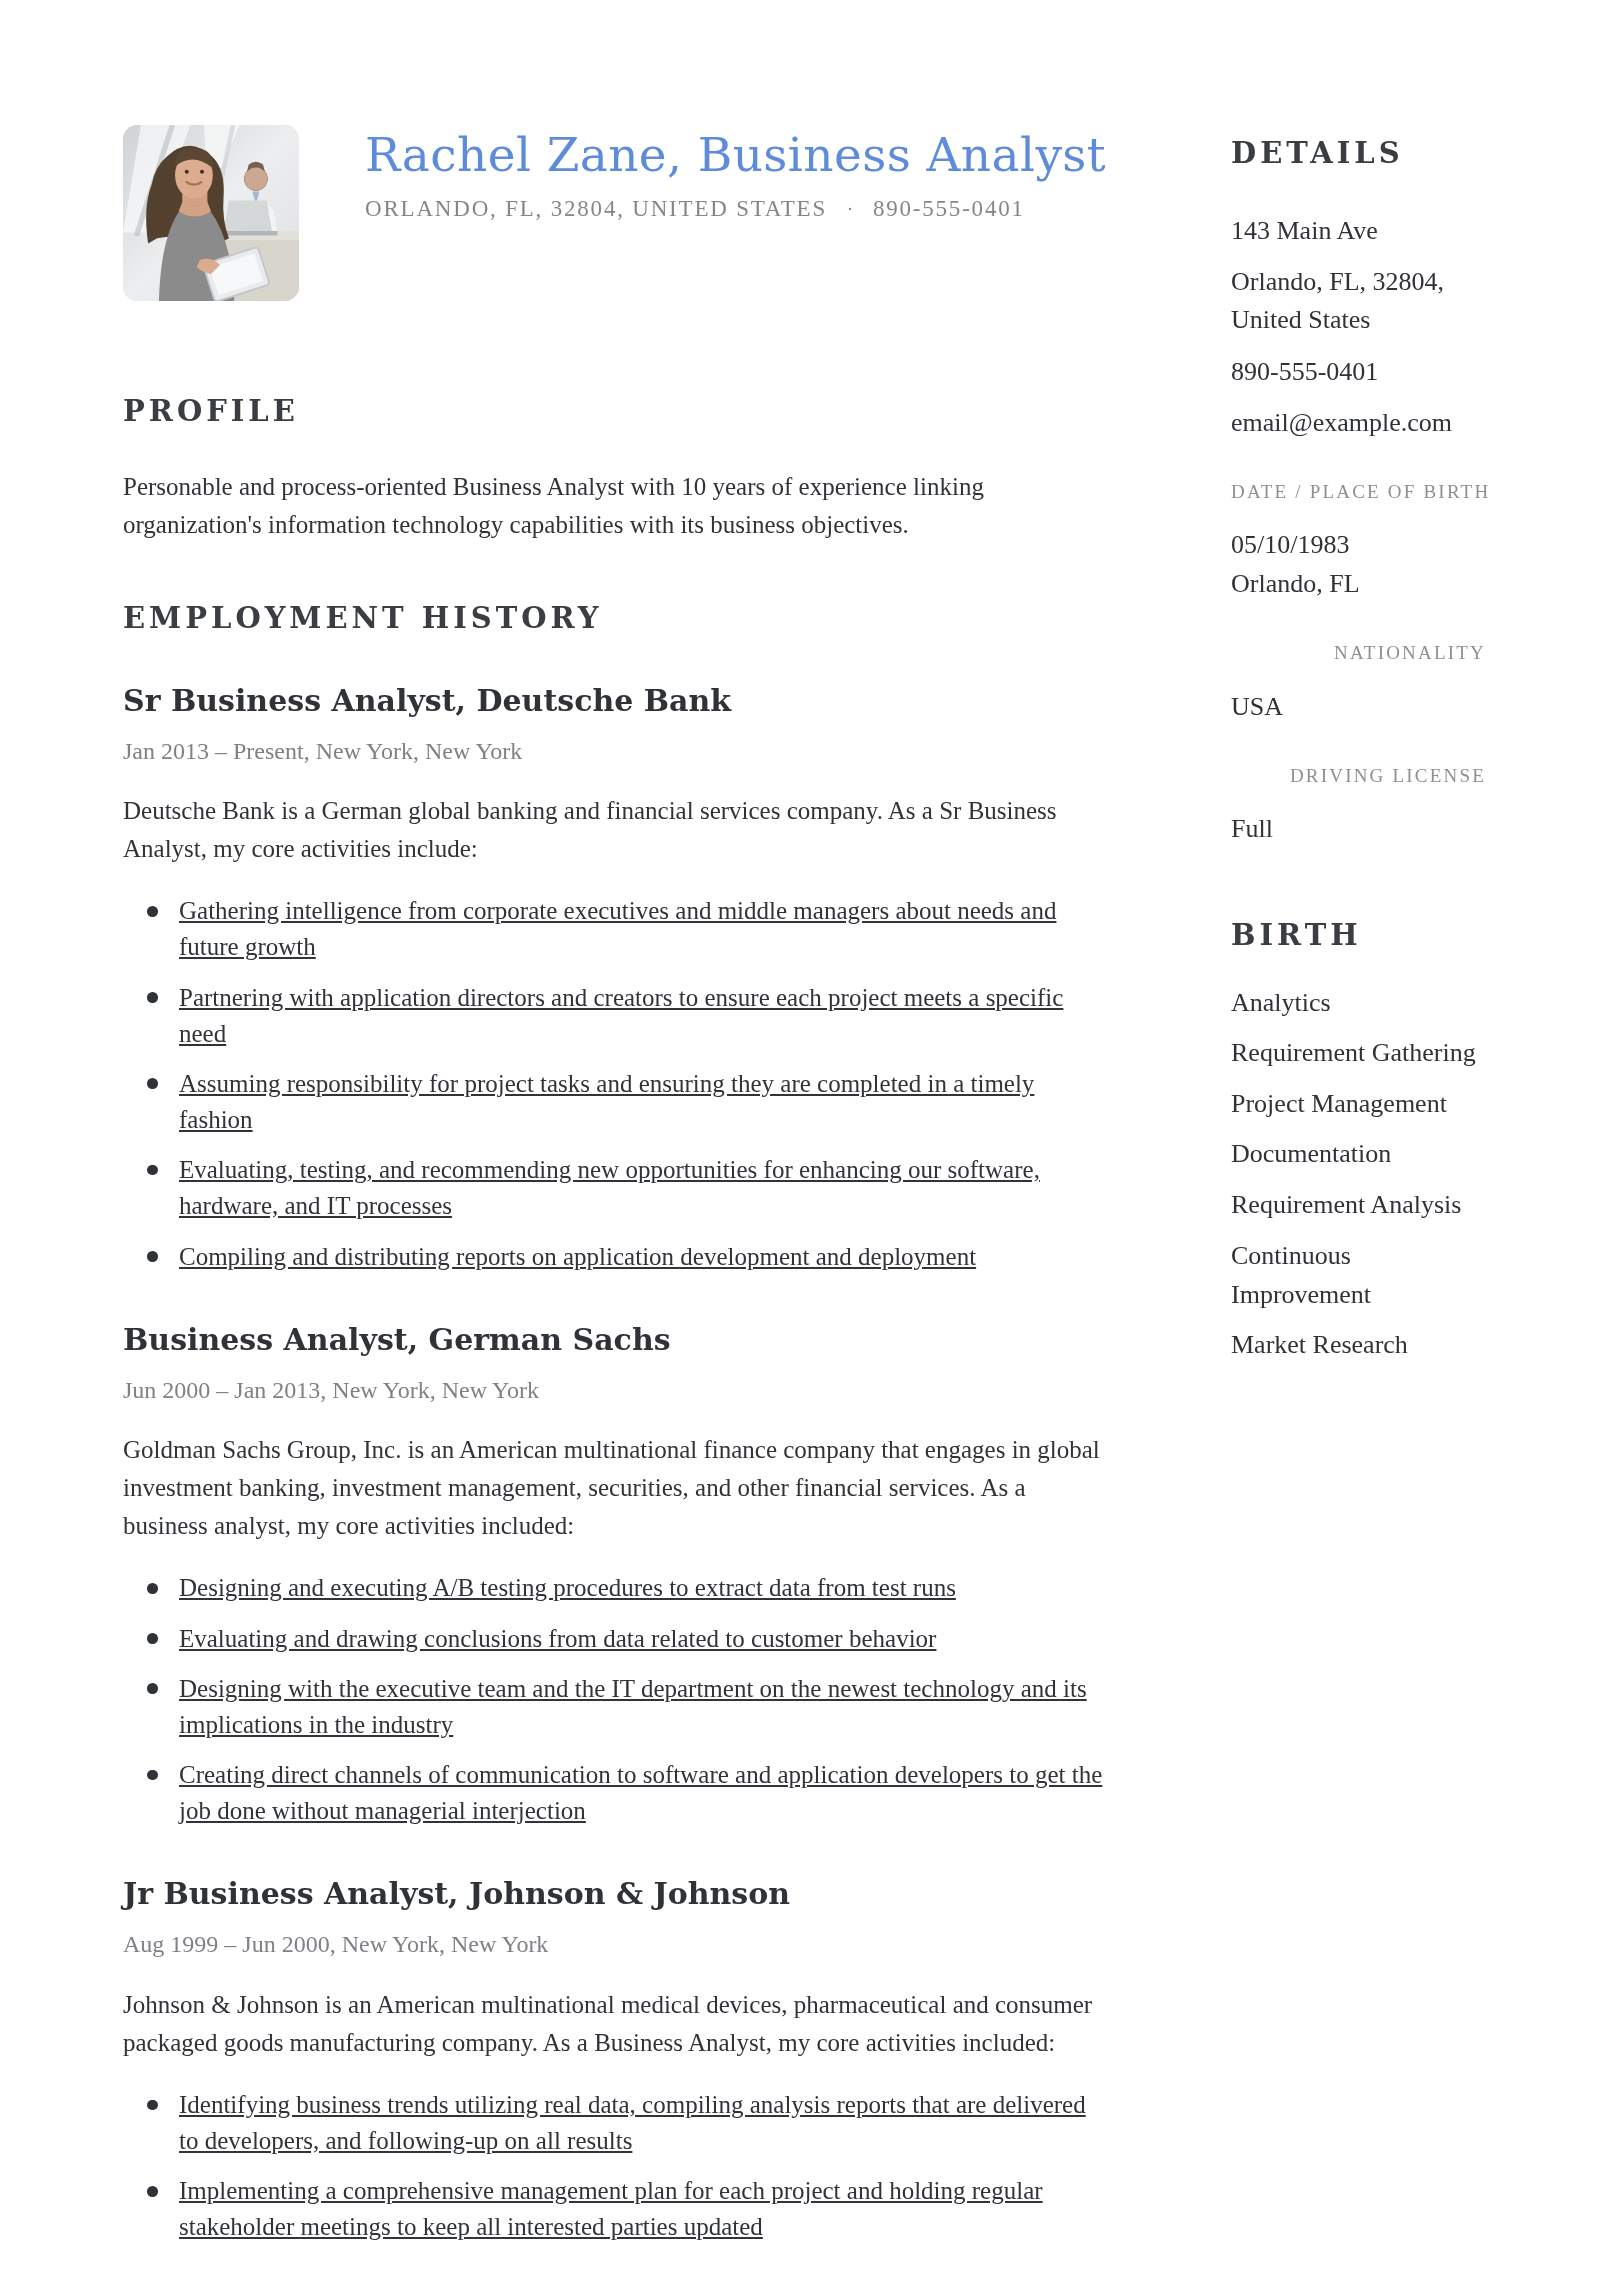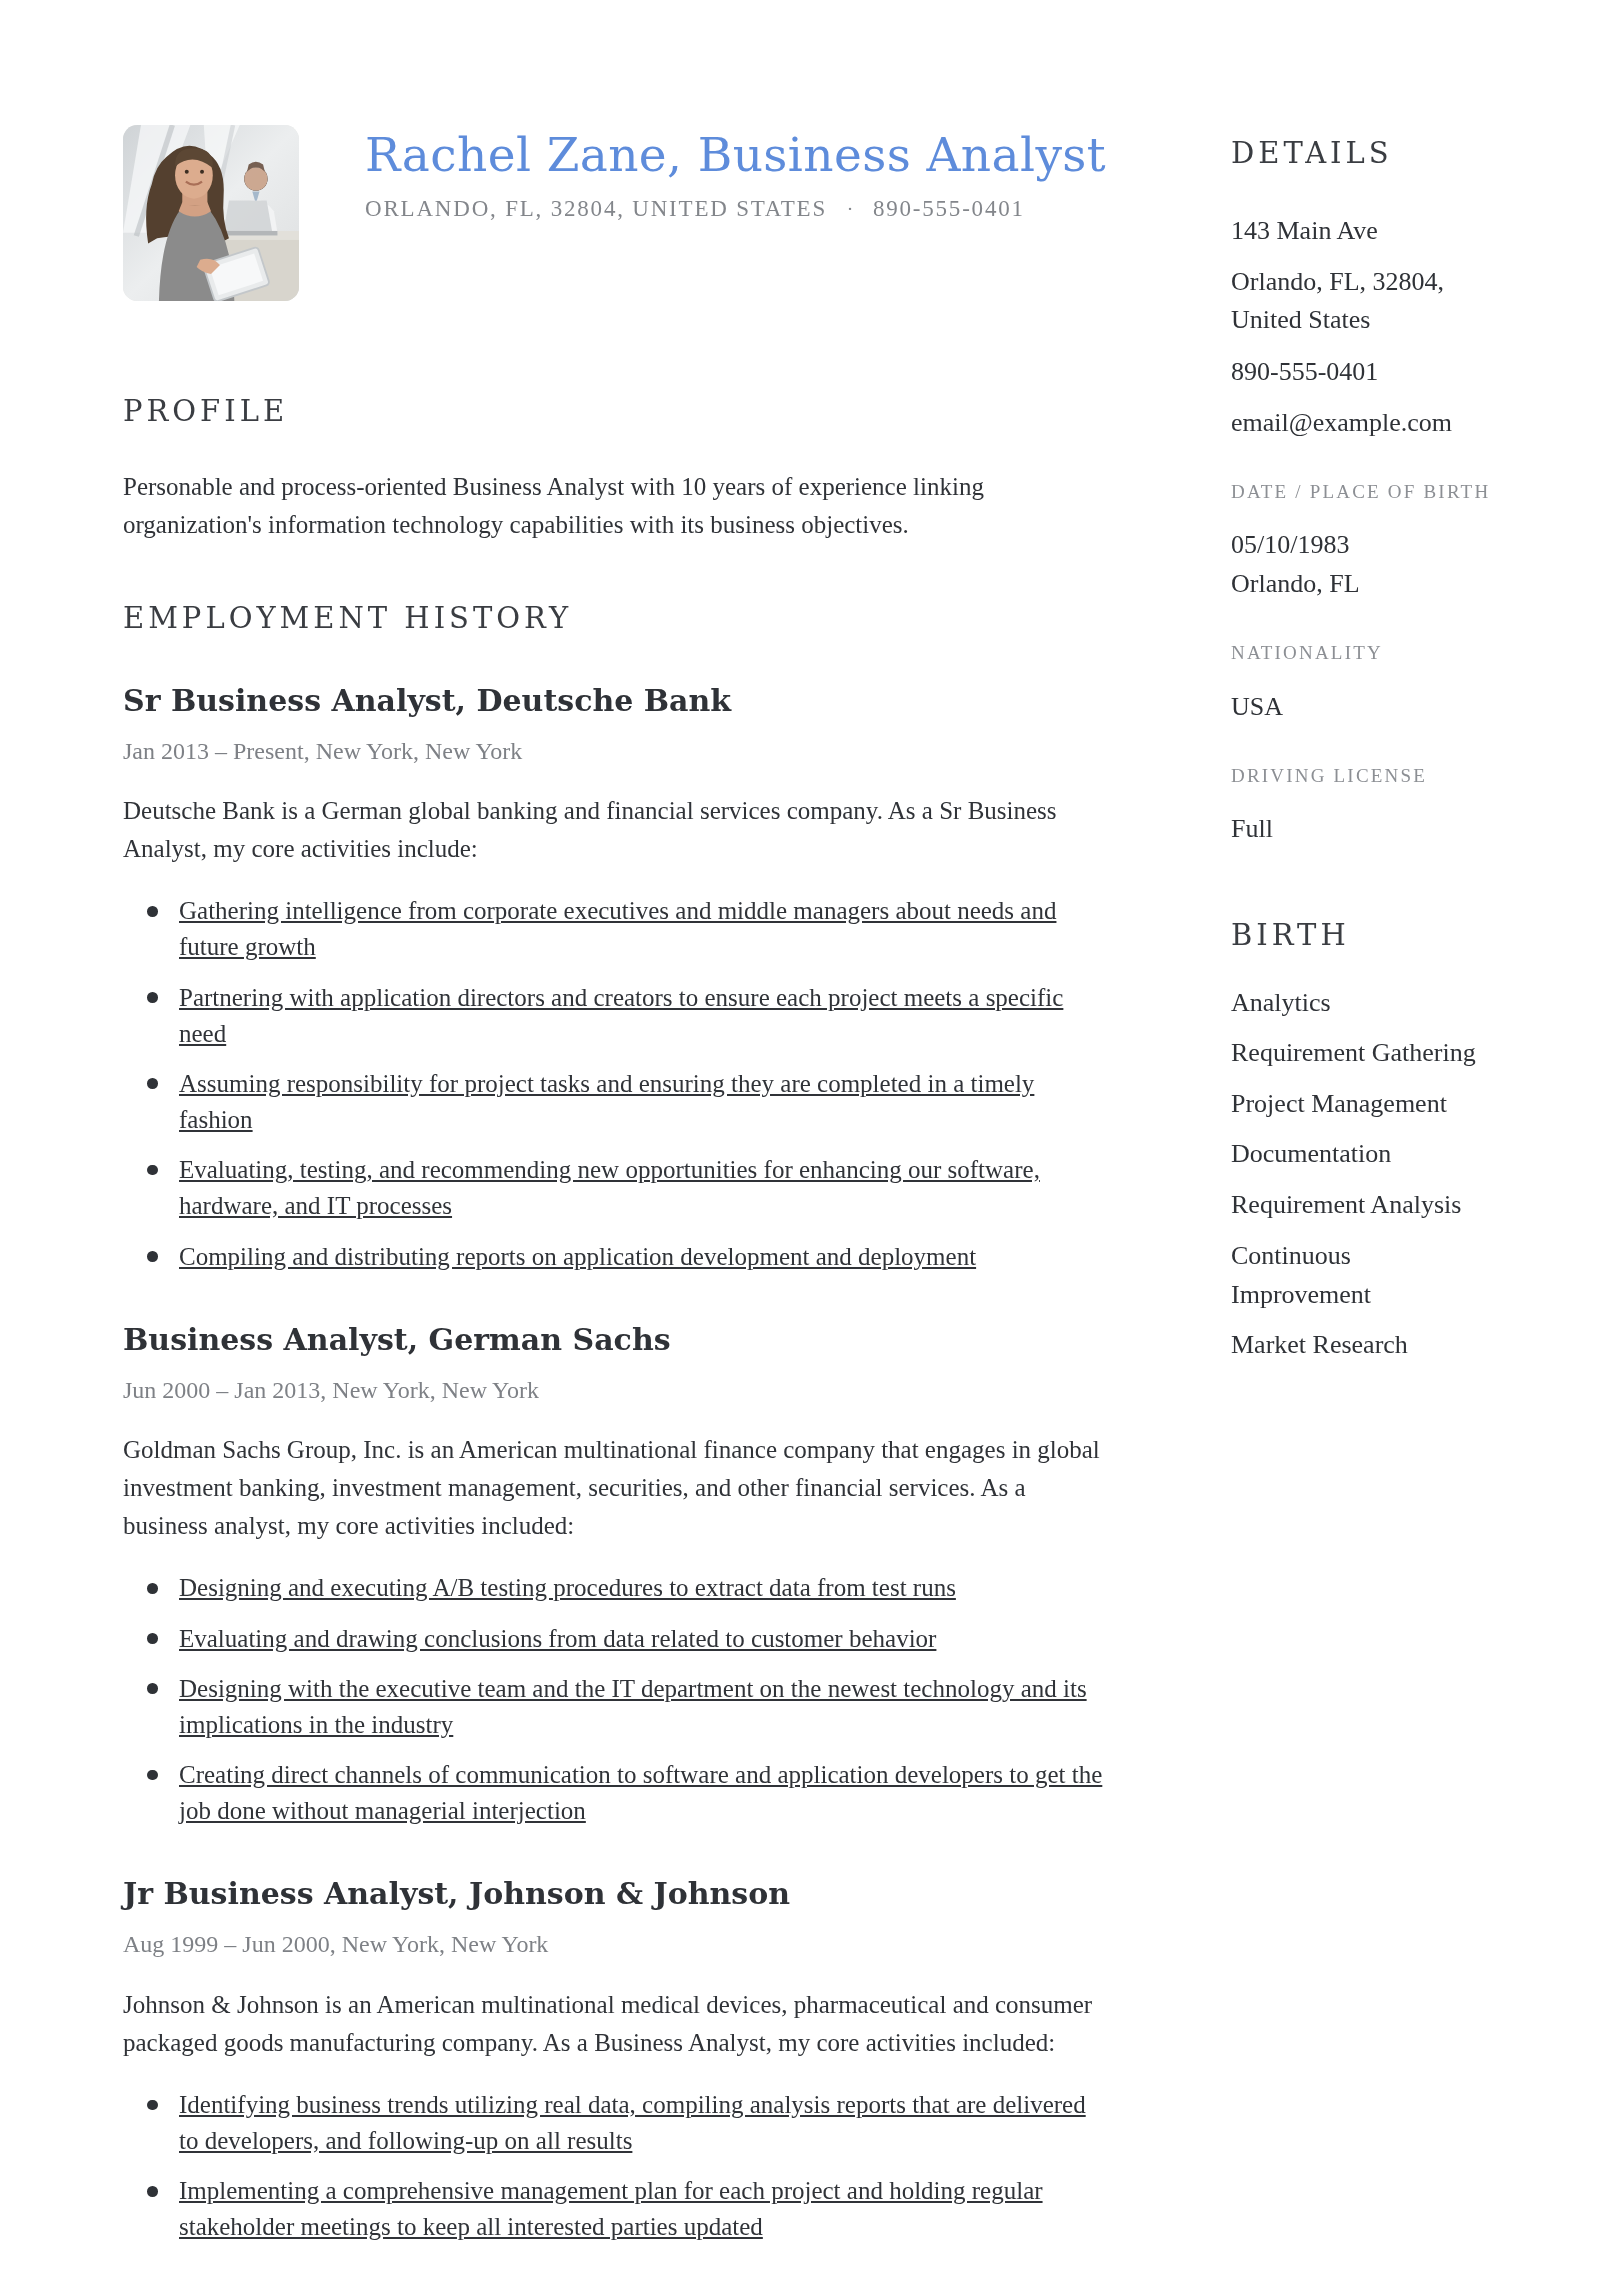--- a/index.html
+++ b/index.html
@@ -35,7 +35,7 @@
 
   .section-heading {
     font-family: "DejaVu Serif", "Liberation Serif", serif;
-    font-weight: 400; font-size: 29px; letter-spacing: 4px;
+    font-weight: 700; font-size: 29px; letter-spacing: 4px;
     color: #3a3d42; line-height: 1.2; margin: 0;
   }
   .profile-section { margin-top: 93px; }

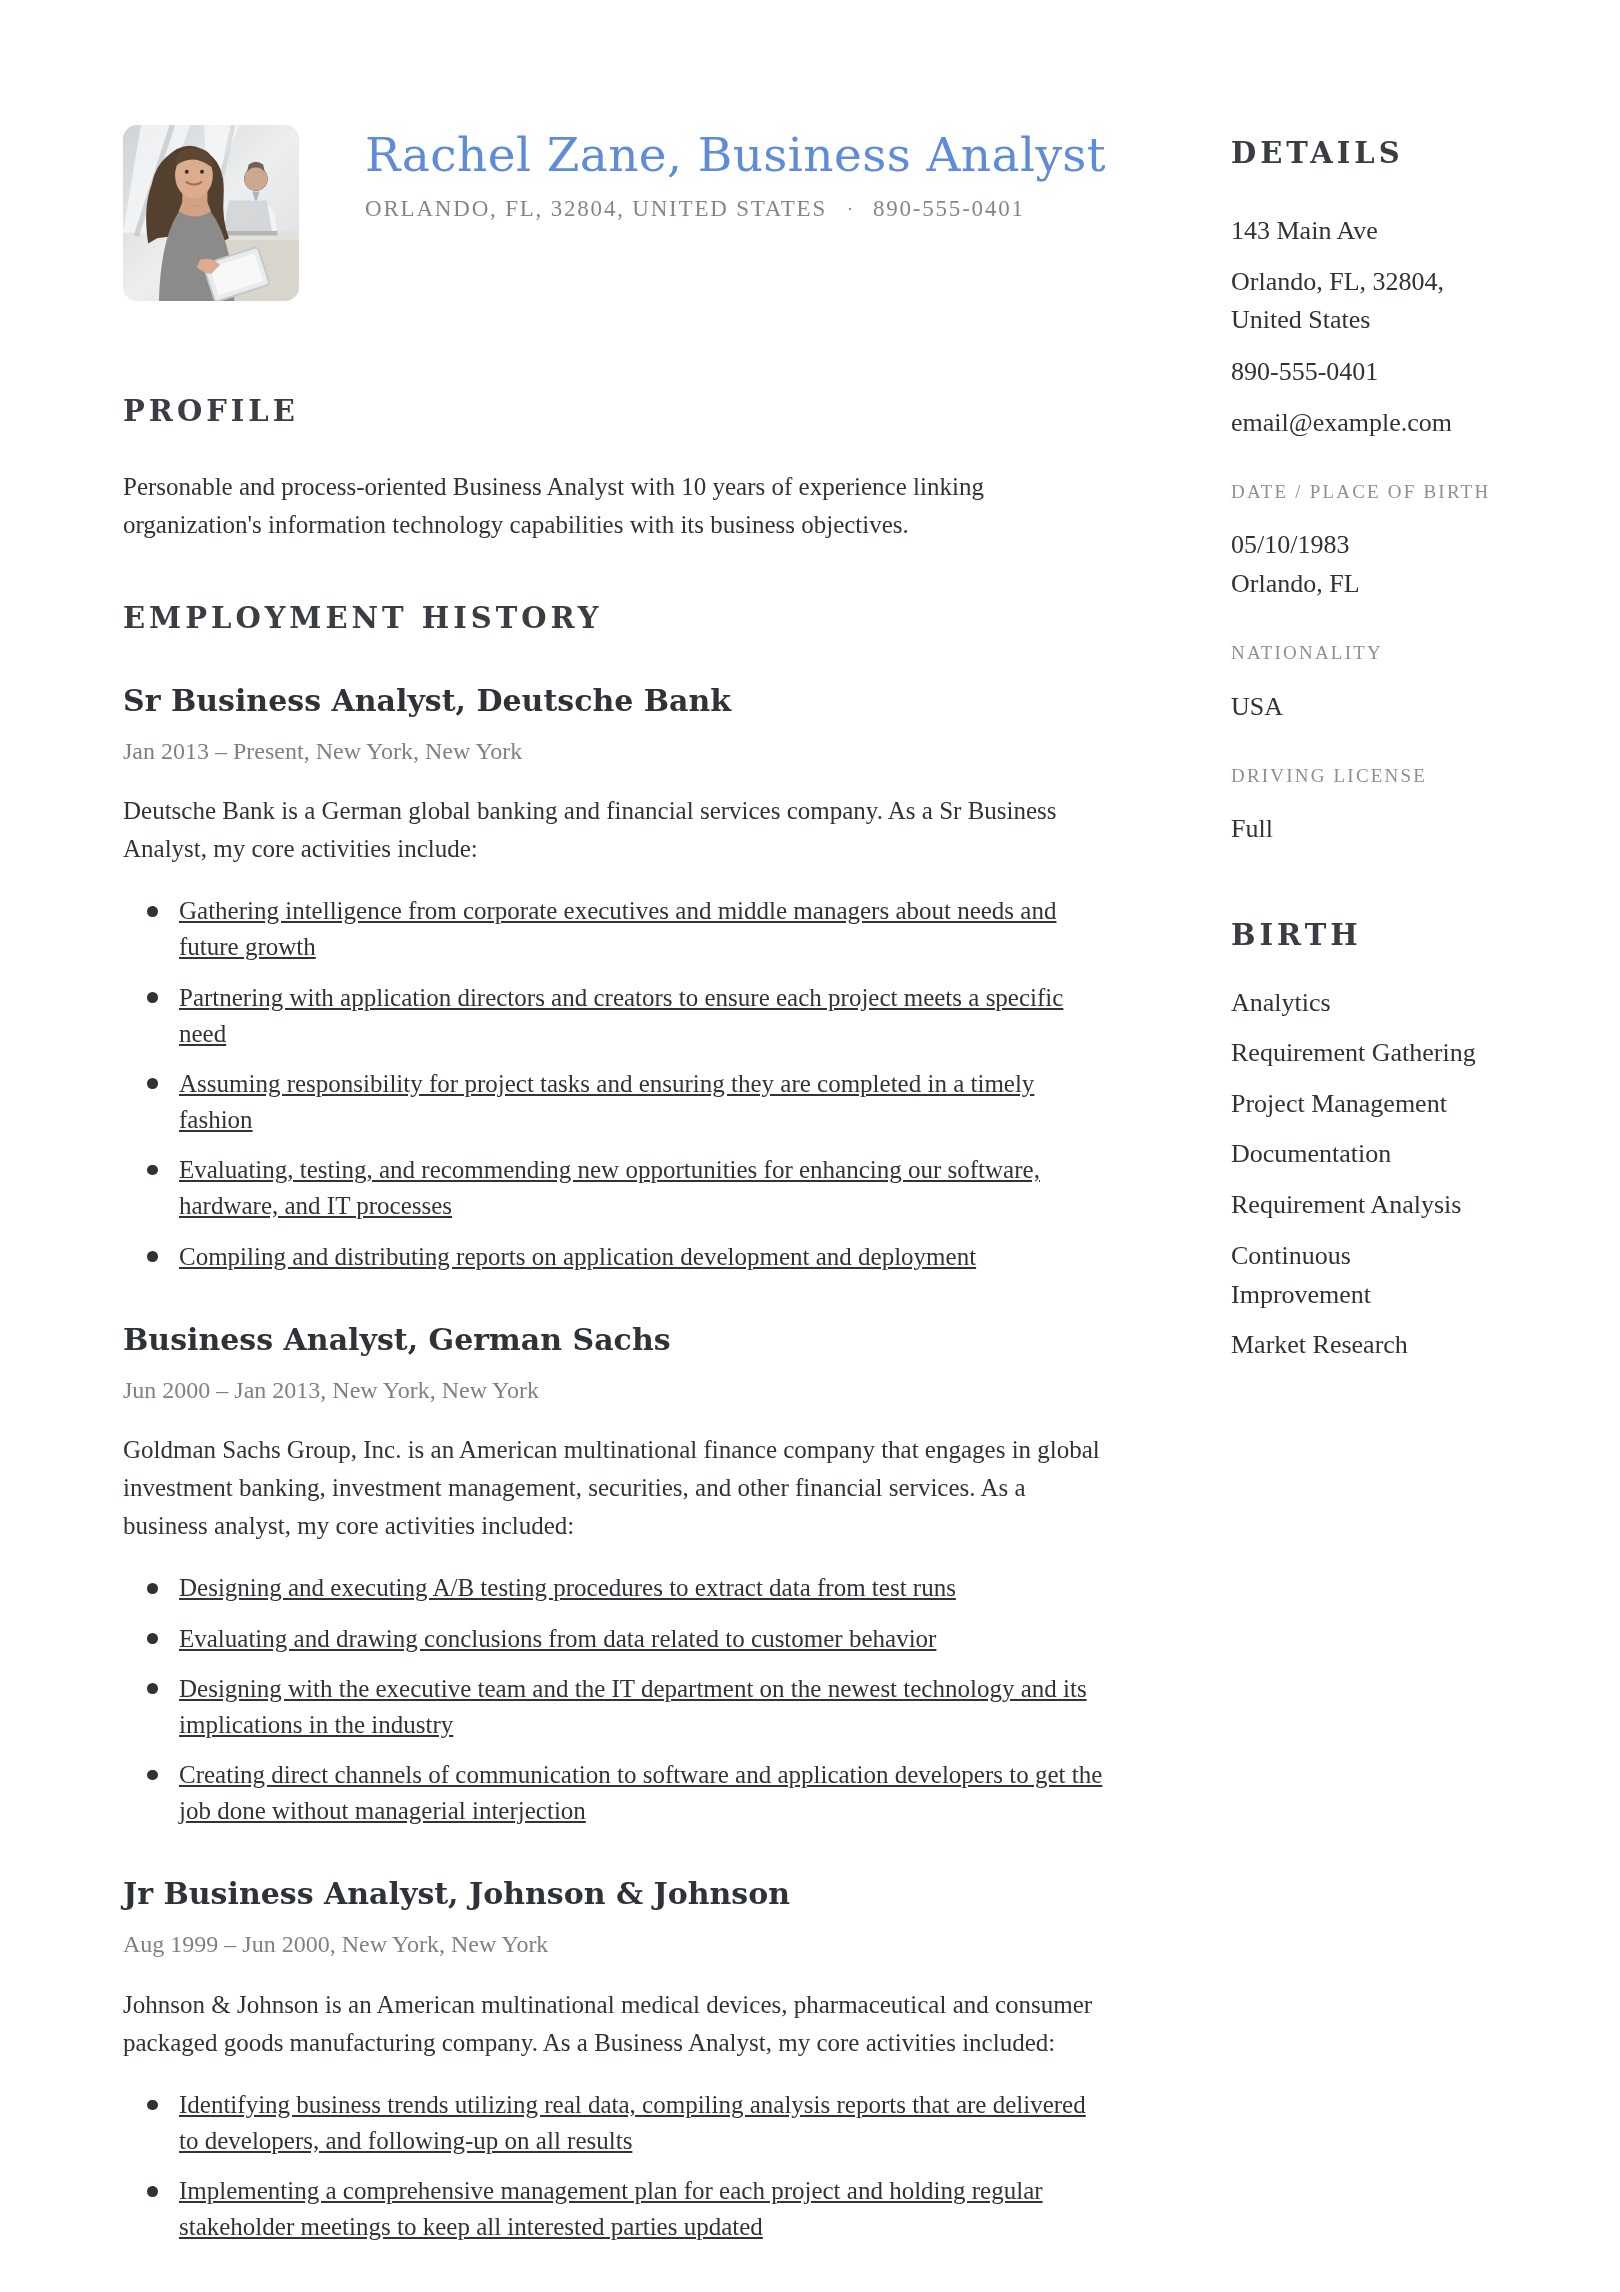--- a/index.html
+++ b/index.html
@@ -68,7 +68,7 @@
   .sb-label {
     margin-top: 39px; margin-bottom: 21.5px;
     font-size: 19px; letter-spacing: 2.2px; color: #8c8f94;
-    white-space: nowrap; line-height: 1.2;
+    white-space: nowrap; line-height: 1.2; text-align: right;
   }
   .sb-value { font-size: 26px; line-height: 39px; color: #2f3237; }
   .skills-heading { margin-top: 70px; }

